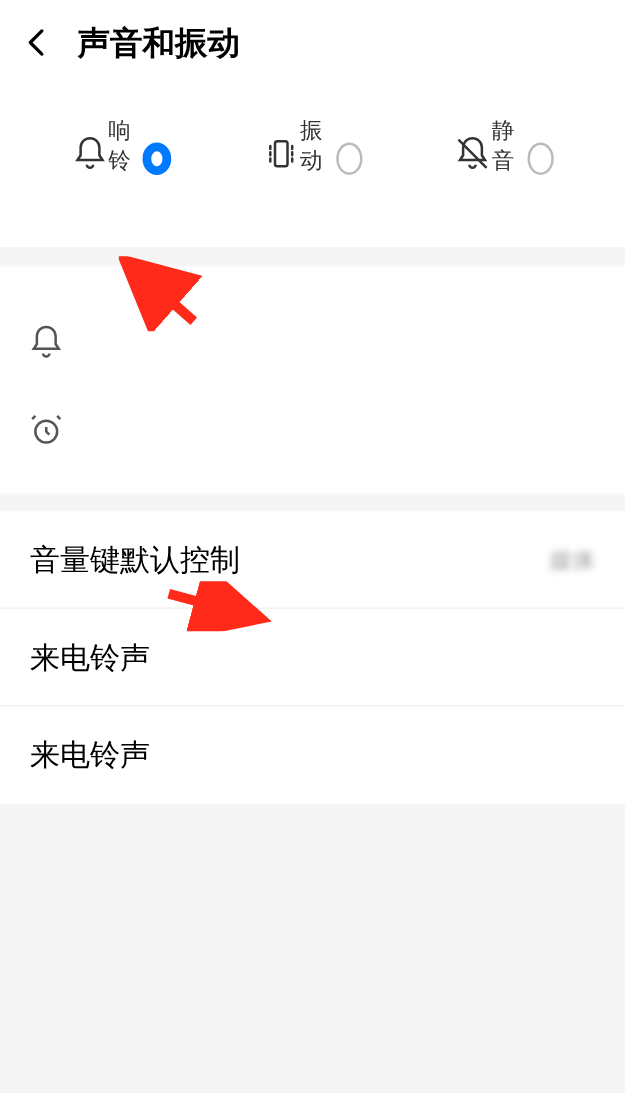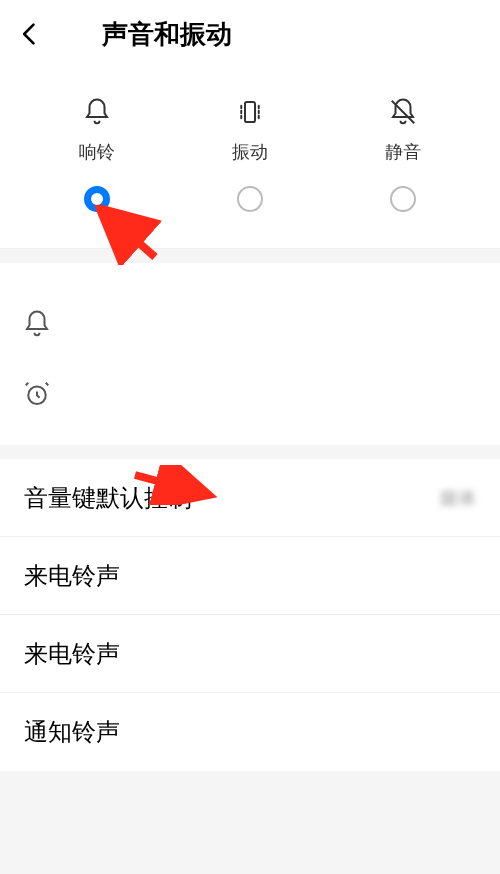--- a/index.html
+++ b/index.html
@@ -17,7 +17,6 @@
       display: flex;
       align-items: center;
       padding: 0 16px;
-      gap: 40px;
     }
     .back-arrow {
       width: 28px;

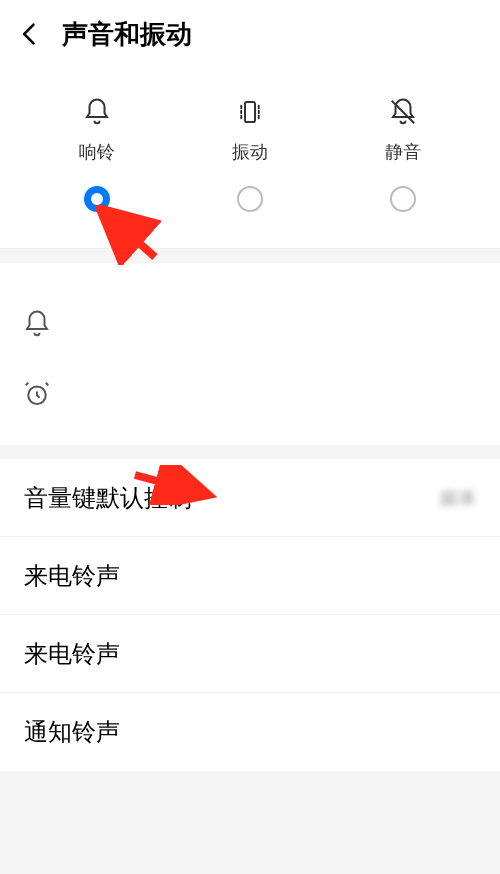--- a/index.html
+++ b/index.html
@@ -41,7 +41,7 @@
     }
     .mode-item {
       display: flex;
-      flex-direction: column;
+      flex-direction: row;
       align-items: center;
       width: 80px;
     }

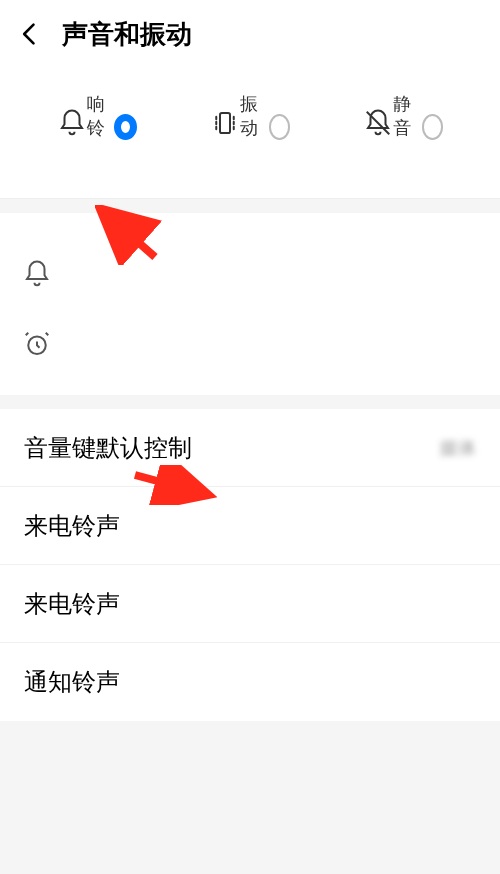--- a/index.html
+++ b/index.html
@@ -232,10 +232,6 @@
   </div>
   <div class="list-item">
     <span class="list-label">来电铃声</span>
-    <span class="list-value"></span>
-  </div>
-  <div class="list-item">
-    <span class="list-label">通知铃声</span>
     <span class="list-value"></span>
   </div>
 </div>

